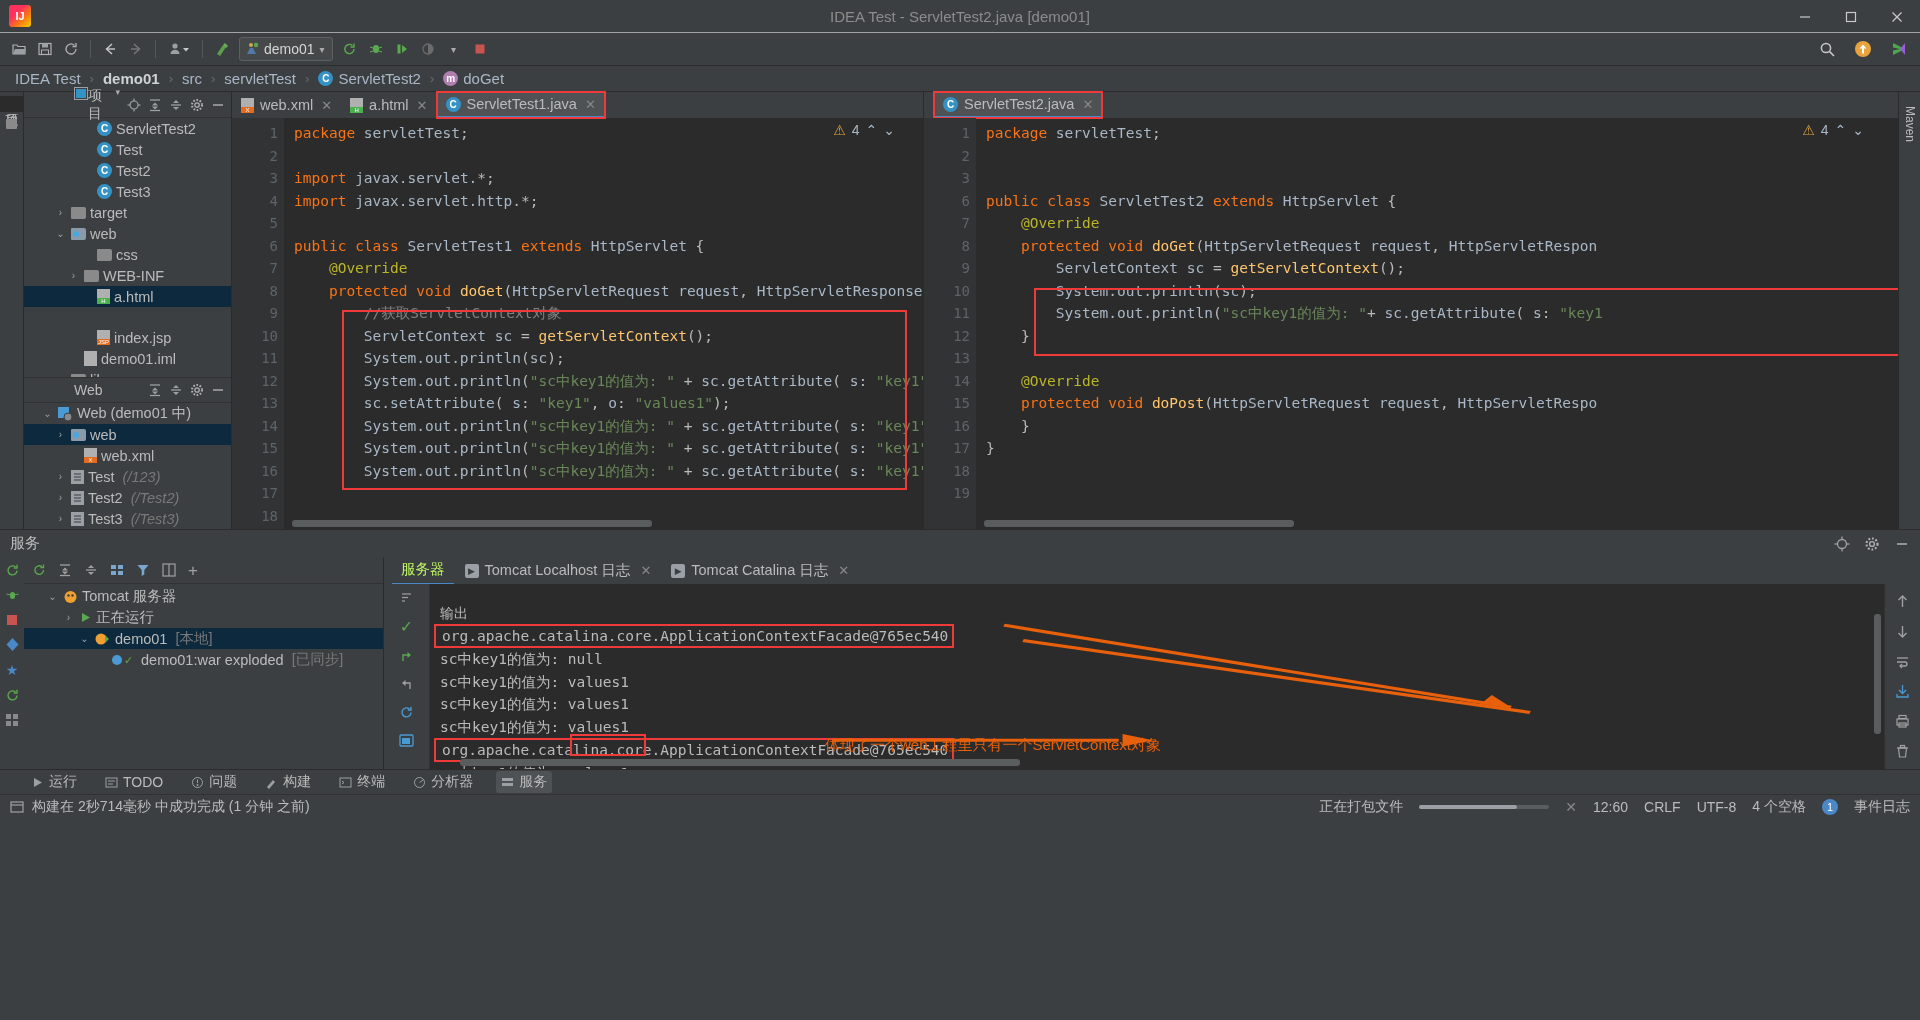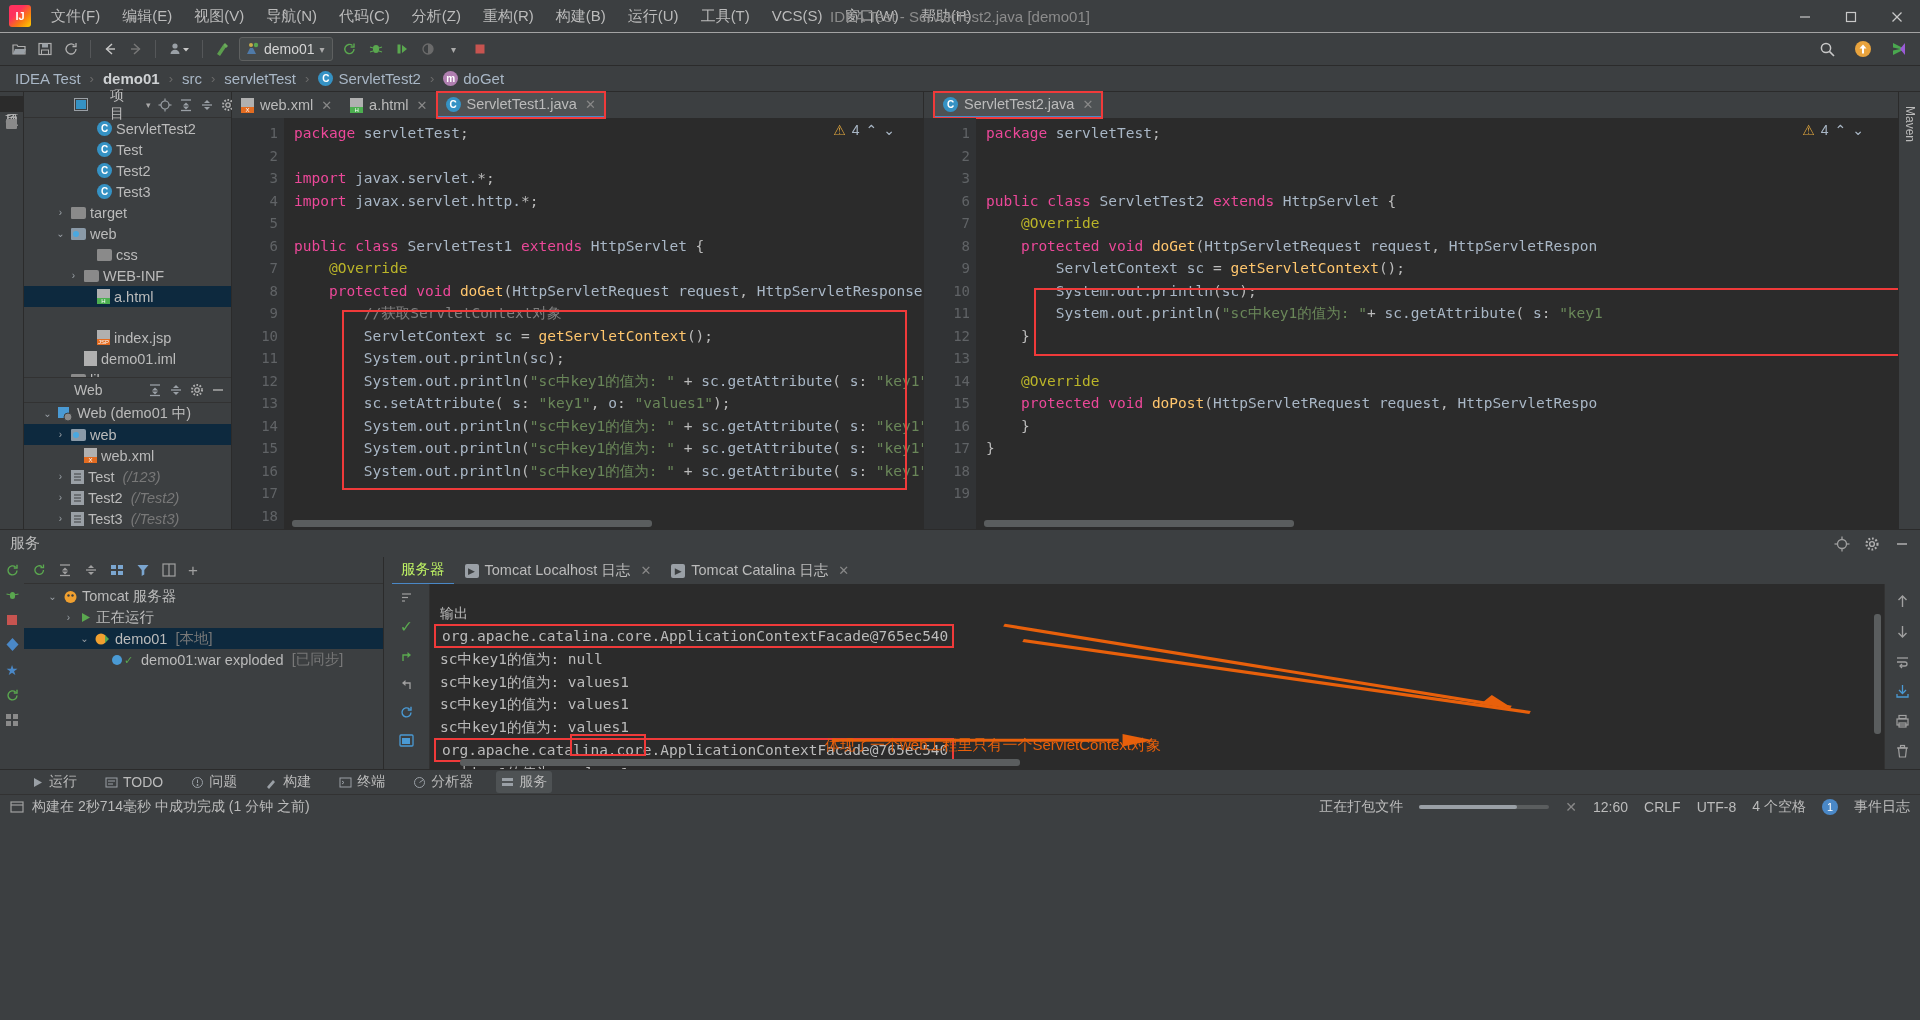--- a/index.html
+++ b/index.html
@@ -197,21 +197,6 @@
 
 <div id="titlebar">
   <div id="app-logo">IJ</div>
-  <div id="menu-container" style="display: flex;">
-      <div class="menu-item">文件(F)</div>
-      <div class="menu-item">编辑(E)</div>
-      <div class="menu-item">视图(V)</div>
-      <div class="menu-item">导航(N)</div>
-      <div class="menu-item">代码(C)</div>
-      <div class="menu-item">分析(Z)</div>
-      <div class="menu-item">重构(R)</div>
-      <div class="menu-item">构建(B)</div>
-      <div class="menu-item">运行(U)</div>
-      <div class="menu-item">工具(T)</div>
-      <div class="menu-item">VCS(S)</div>
-      <div class="menu-item">窗口(W)</div>
-      <div class="menu-item">帮助(H)</div>
-    </div>
   <div id="window-title">IDEA Test - ServletTest2.java [demo01]</div>
   <div id="win-controls">
     <div class="wc">

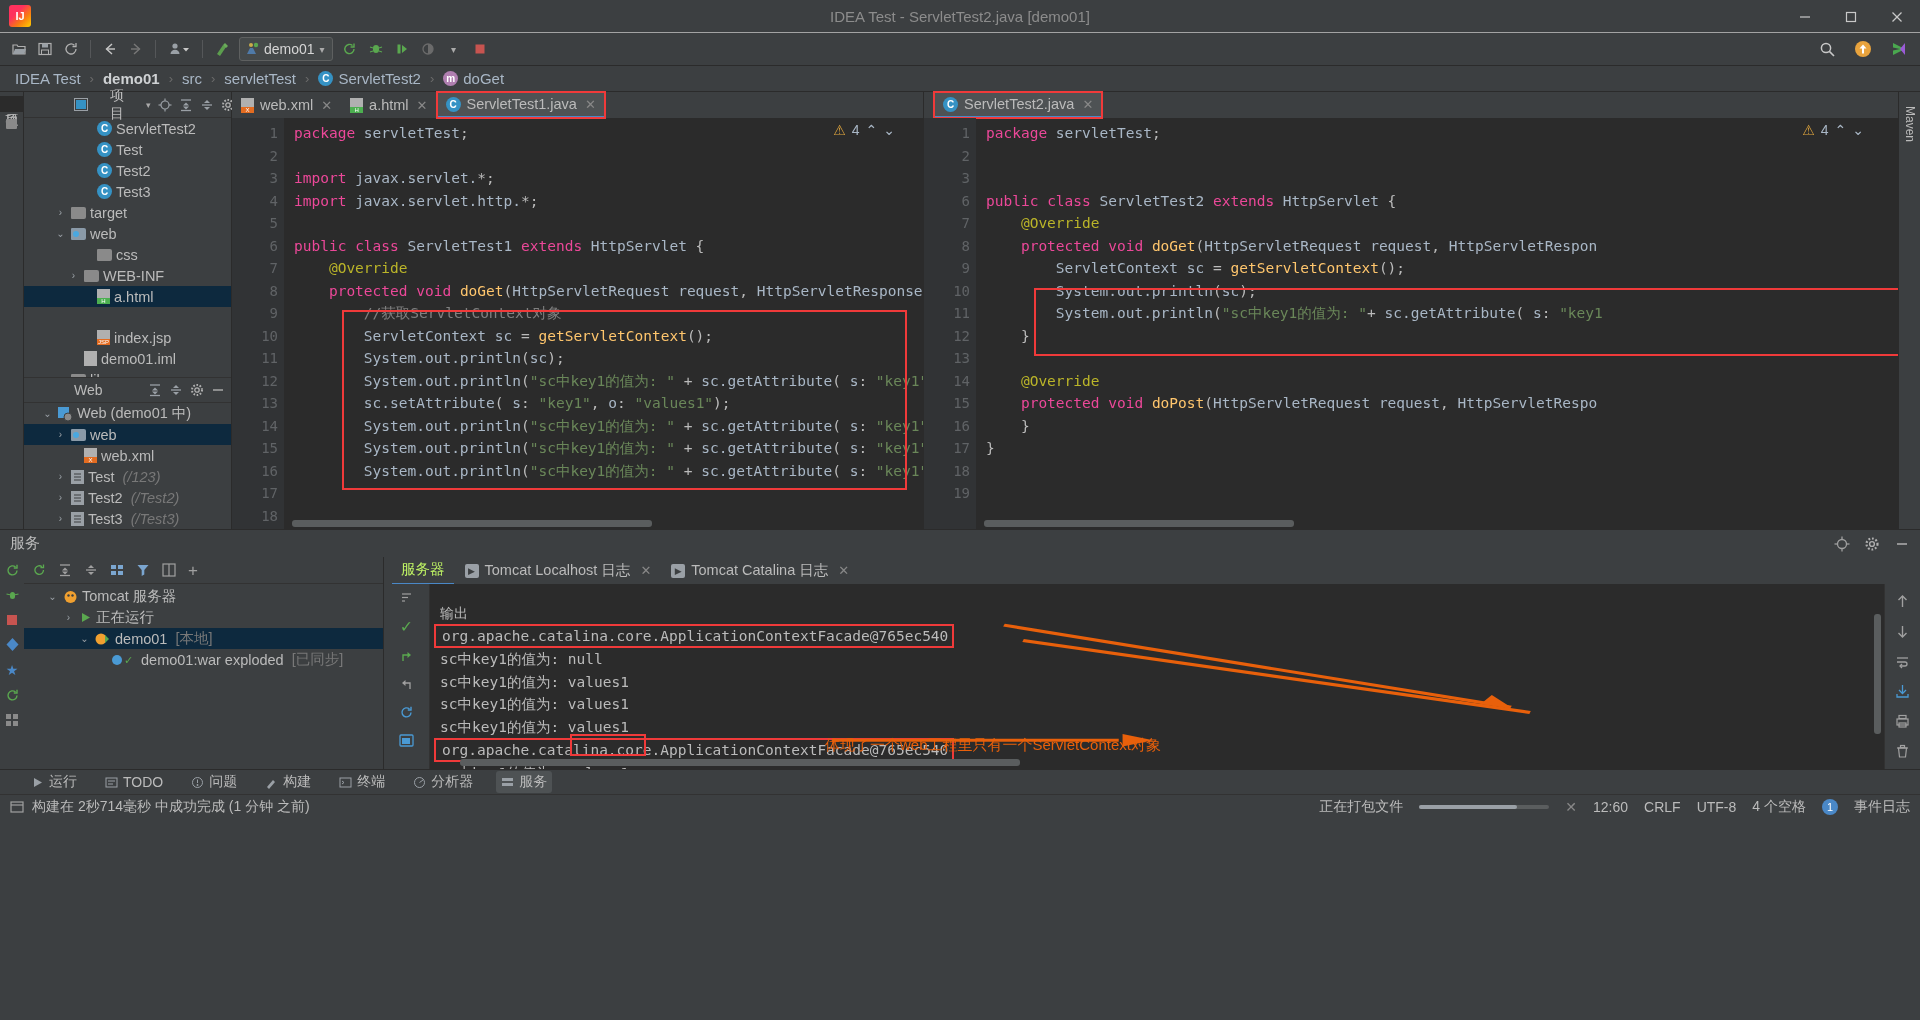--- a/index.html
+++ b/index.html
@@ -83,7 +83,7 @@
     height:26px; display:flex; align-items:center; gap:7px; padding:0 6px;
     border-bottom:1px solid #323232; font-size:14px; color:#bbb;
   }
-  .panel-head .ptitle { flex:1; display:flex; align-items:center; gap:22px;padding-left:44px;}
+  .panel-head .ptitle { flex:1; display:flex; align-items:flex-start; gap:0;padding-left:44px;}
   .hic { color:#9aa0a6; font-size:13px; display:inline-flex; }
   .tree { flex:1; overflow:hidden; font-size:14.5px; }
   .trow { height:21px; display:flex; align-items:center; gap:4px; white-space:nowrap;

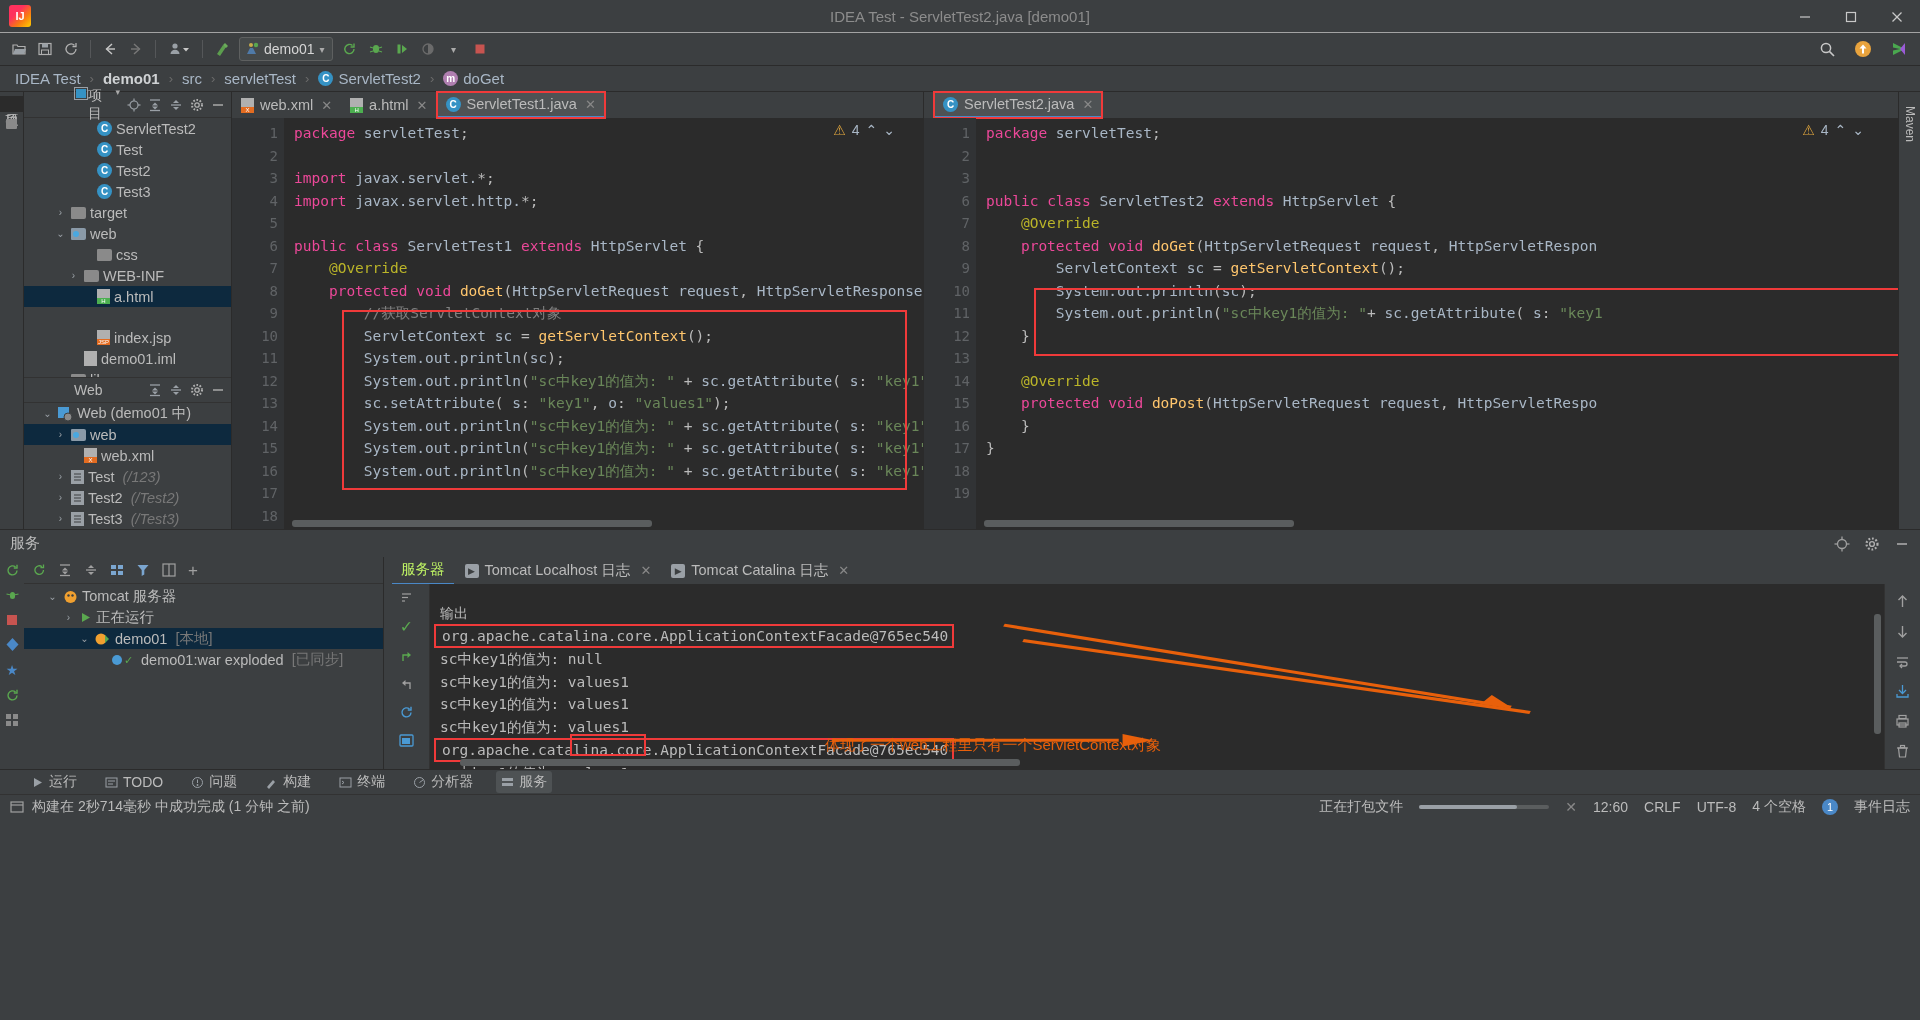--- a/index.html
+++ b/index.html
@@ -126,7 +126,7 @@
   .code { flex:1; padding-top:4px; position:relative; overflow:hidden;
           font-family:"DejaVu Sans Mono","Liberation Mono",monospace; font-size:14.5px; }
   .cl { height:22.5px; line-height:22.5px; white-space:pre; padding-left:10px; }
-  .kw   { color:#ec4899; }
+  .kw   { color:#f97316; }
   .str  { color:#6a8759; }
   .cmt  { color:#808080; }
   .ann  { color:#bbb529; }

